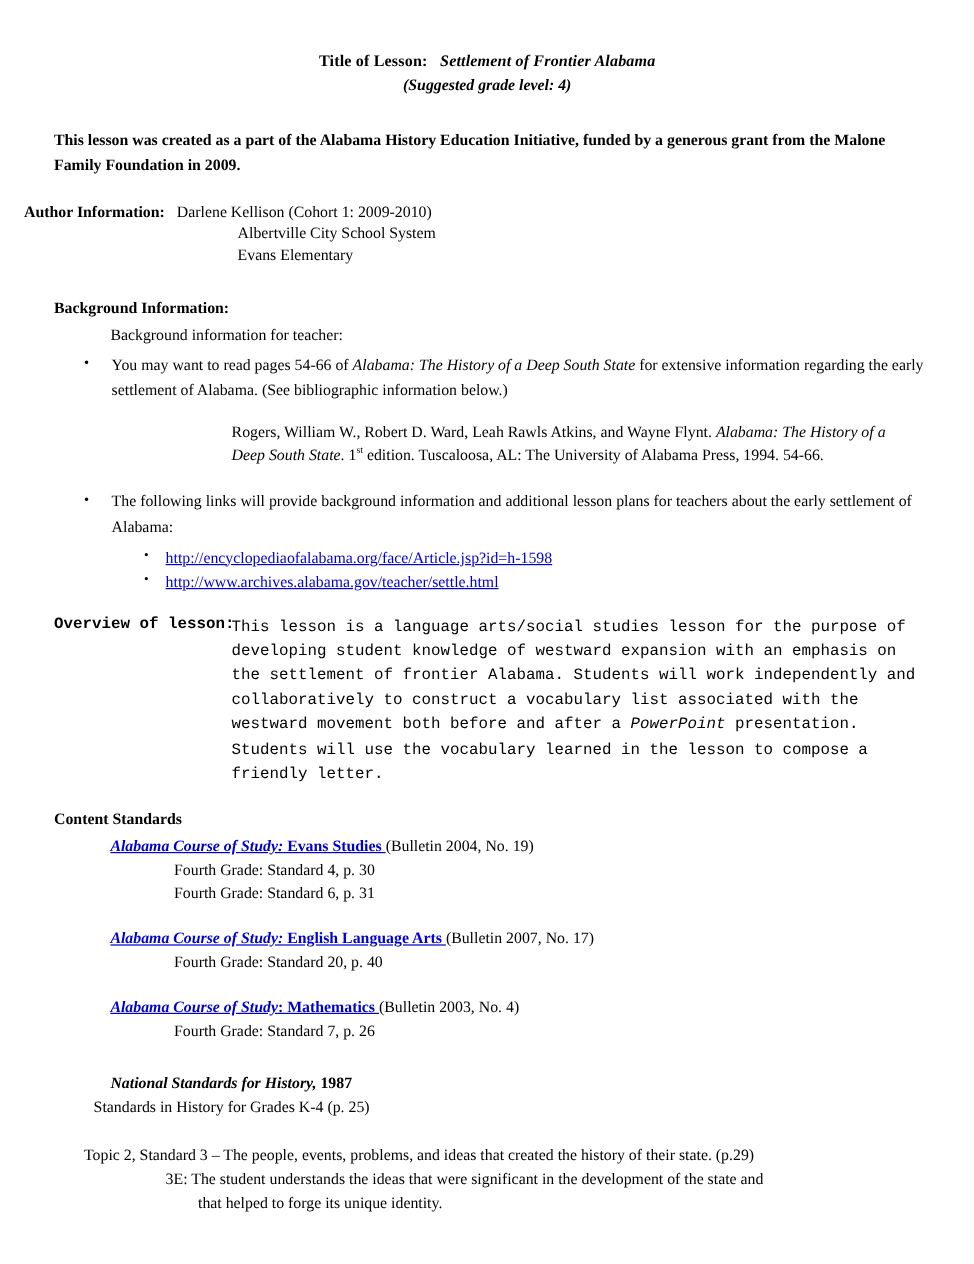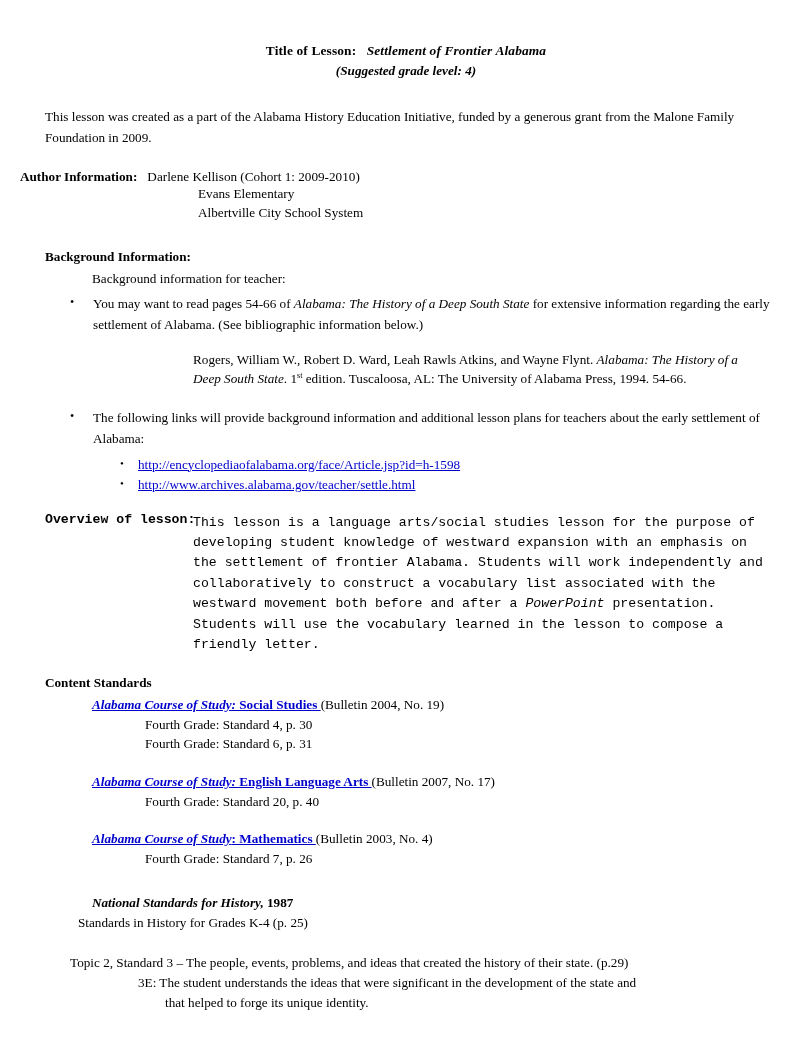--- a/index.html
+++ b/index.html
@@ -52,6 +52,7 @@
     padding: 0 45px 0 45px;
     line-height: 1.62;
     text-align: left;
+    font-weight: bold;
   }
 
   

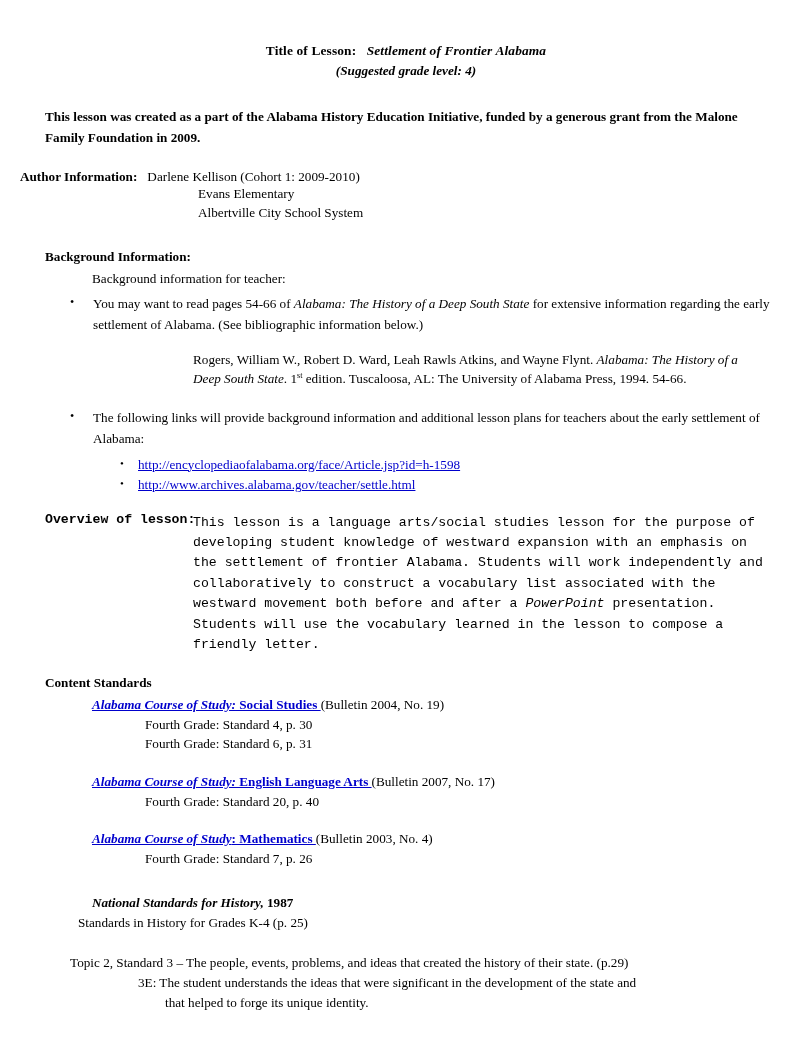--- a/index.html
+++ b/index.html
@@ -205,8 +205,8 @@
       <span class="lbl">Author Information:</span><span class="val">Darlene Kellison (Cohort 1: 2009-2010)</span>
     </div>
     <div class="author-rest">
+      <div>Albertville City School System</div>
       <div>Evans Elementary</div>
-      <div>Albertville City School System</div>
     </div>
   </div>
 

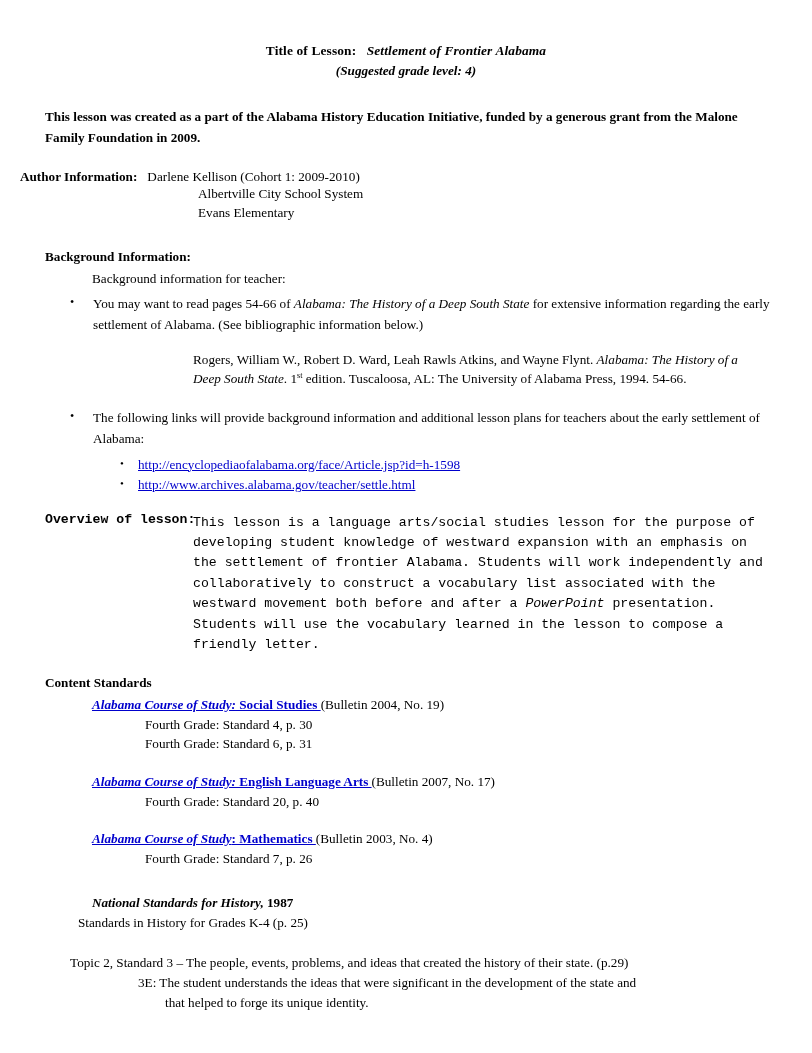--- a/index.html
+++ b/index.html
@@ -258,7 +258,7 @@
 
     <div class="cs-group">
       <div class="cs-title-line">
-        <a class="cos-link" href="#"><span class="cos-em">Alabama Course of Study:</span><span> Social Studies </span></a><span>(Bulletin 2004, No. 19)</span>
+        <a class="cos-link" href="#"><span class="cos-em">Alabama Course of Study:</span><span> Evans Studies </span></a><span>(Bulletin 2004, No. 19)</span>
       </div>
       <div class="cs-item">Fourth Grade: Standard 4, p. 30</div>
       <div class="cs-item">Fourth Grade: Standard 6, p. 31</div>

